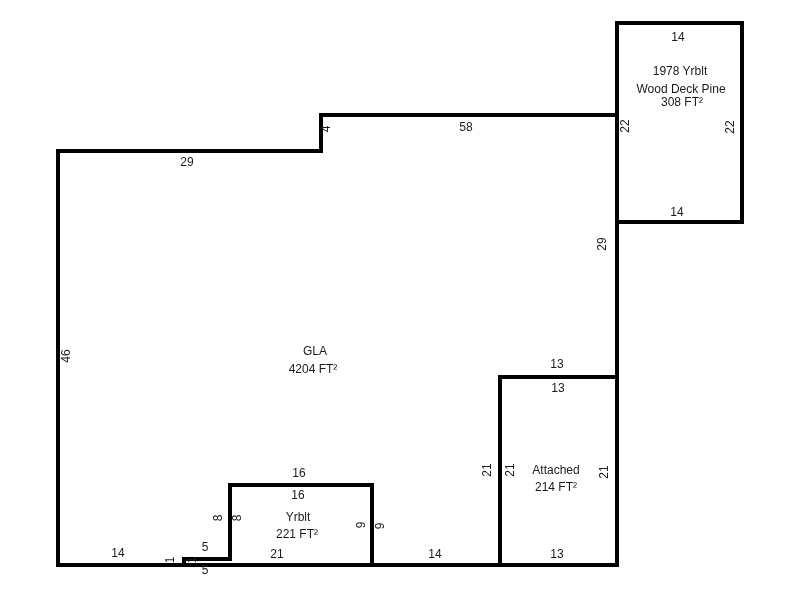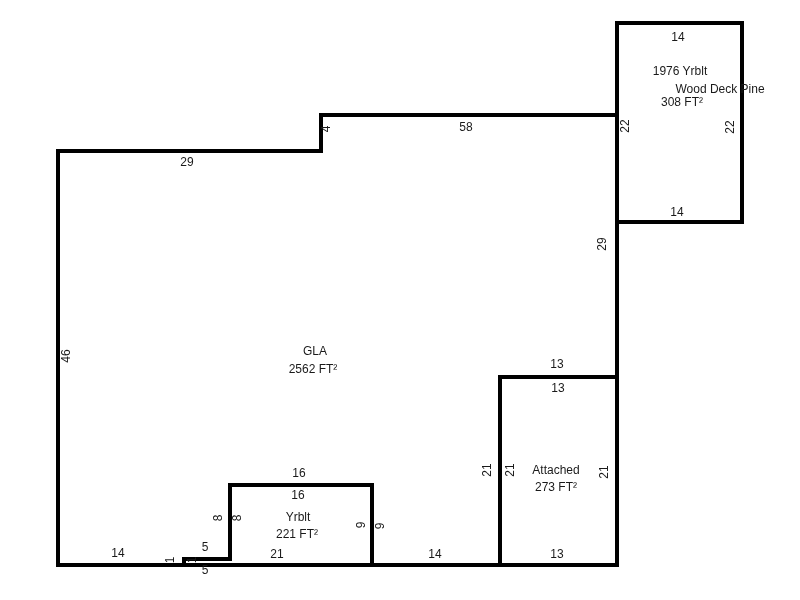--- a/index.html
+++ b/index.html
@@ -37,7 +37,7 @@
   </svg>
 
   <span class="lbl" style="left:678px;top:37px">14</span>
-  <span class="lbl" style="left:680px;top:71px">1976 Yrblt</span>
+  <span class="lbl" style="left:680px;top:71px">1978 Yrblt</span>
   <span class="lbl" style="left:720px;top:89px">Wood Deck Pine</span>
   <span class="lbl" style="left:682px;top:102px">308 FT²</span>
   <span class="lbl rot" style="left:625px;top:126px">22</span>

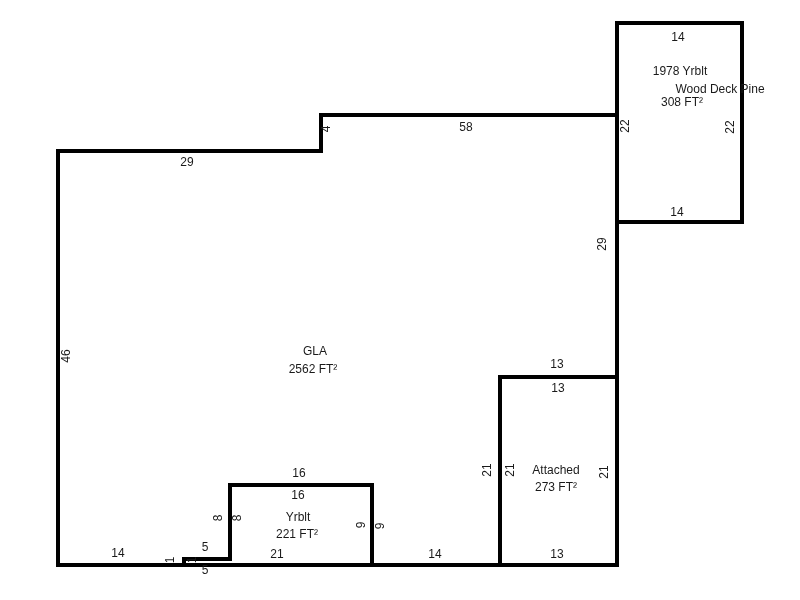--- a/index.html
+++ b/index.html
@@ -38,7 +38,7 @@
 
   <span class="lbl" style="left:678px;top:37px">14</span>
   <span class="lbl" style="left:680px;top:71px">1978 Yrblt</span>
-  <span class="lbl" style="left:720px;top:89px">Wood Deck Pine</span>
+  <span class="lbl" style="left:681px;top:89px">Wood Deck Pine</span>
   <span class="lbl" style="left:682px;top:102px">308 FT²</span>
   <span class="lbl rot" style="left:625px;top:126px">22</span>
   <span class="lbl rot" style="left:730px;top:127px">22</span>

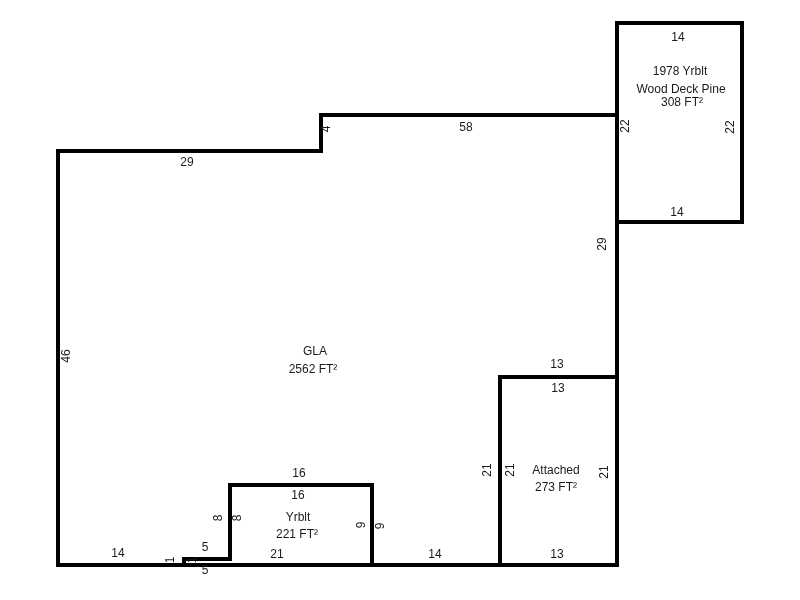--- a/index.html
+++ b/index.html
@@ -53,7 +53,7 @@
   <span class="lbl" style="left:435px;top:554px">14</span>
 
   <span class="lbl" style="left:315px;top:351px">GLA</span>
-  <span class="lbl" style="left:313px;top:369px">2562 FT²</span>
+  <span class="lbl" style="left:313px;top:369px">4204 FT²</span>
 
   <span class="lbl" style="left:557px;top:364px">13</span>
   <span class="lbl" style="left:558px;top:388px">13</span>

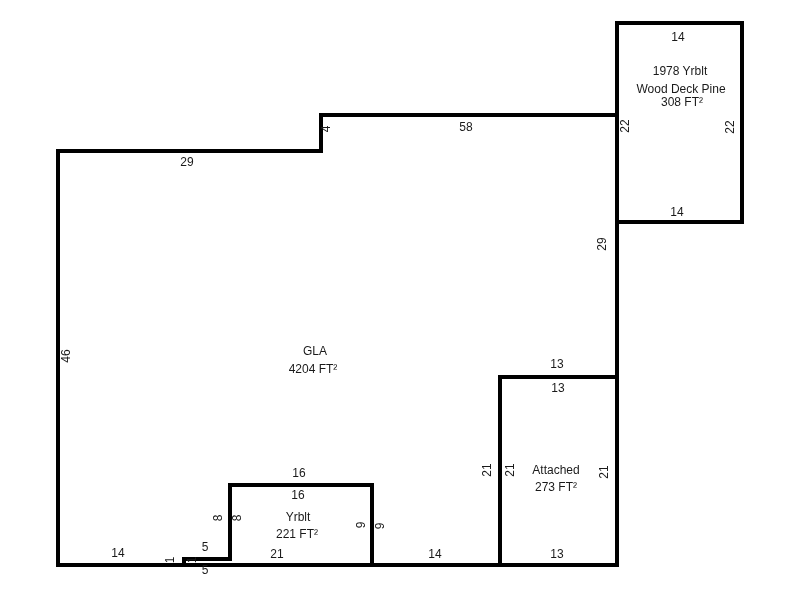--- a/index.html
+++ b/index.html
@@ -61,7 +61,7 @@
   <span class="lbl rot" style="left:510px;top:470px">21</span>
   <span class="lbl rot" style="left:604px;top:472px">21</span>
   <span class="lbl" style="left:556px;top:470px">Attached</span>
-  <span class="lbl" style="left:556px;top:487px">273 FT²</span>
+  <span class="lbl" style="left:556px;top:487px">214 FT²</span>
   <span class="lbl" style="left:557px;top:554px">13</span>
 
   <span class="lbl" style="left:299px;top:473px">16</span>

